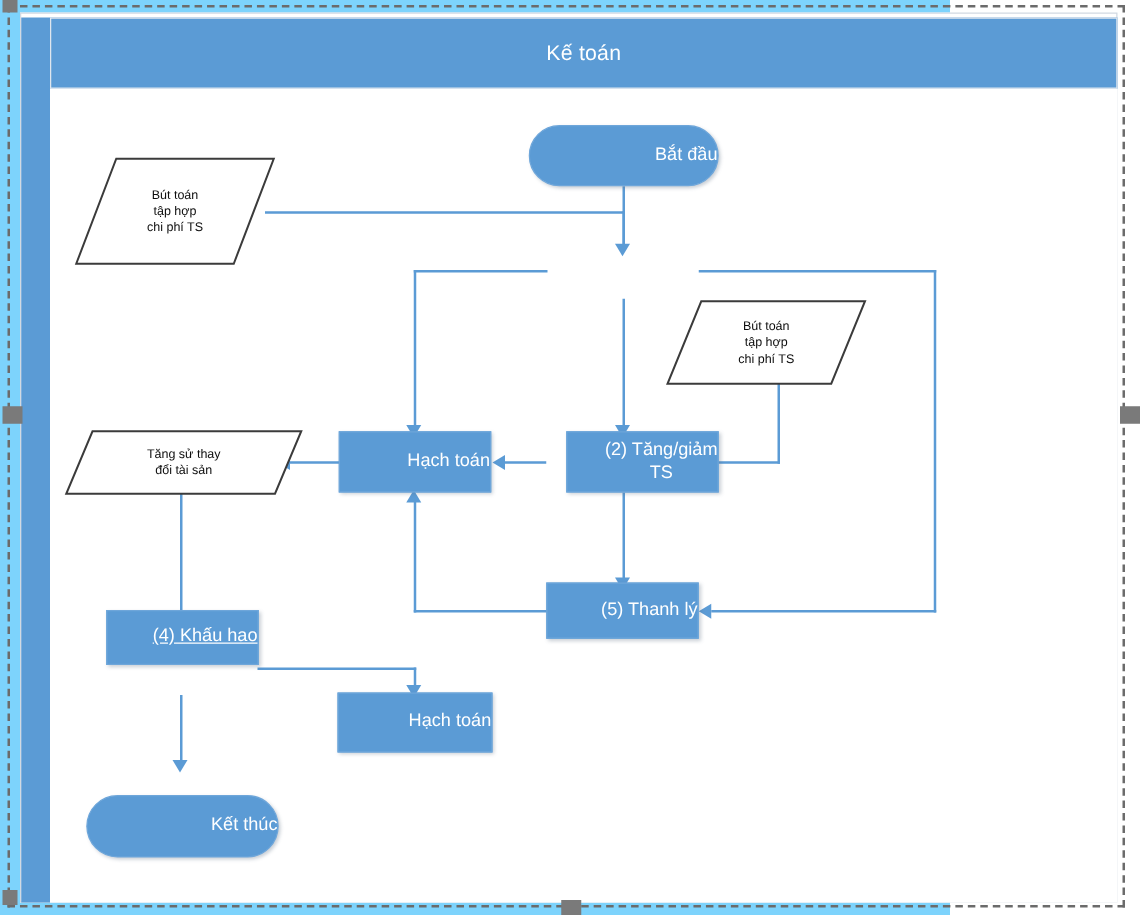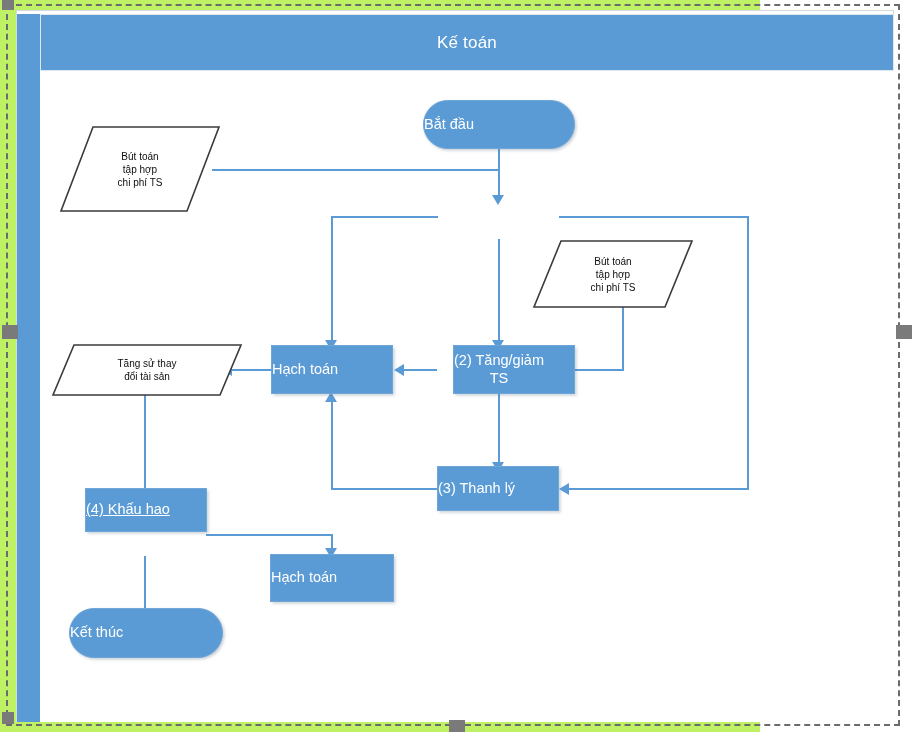--- a/index.html
+++ b/index.html
@@ -6,7 +6,7 @@
   html,body{margin:0;padding:0;background:#ffffff;}
   body{width:914px;height:732px;font-family:"Liberation Sans","DejaVu Sans",sans-serif;overflow:hidden;}
 
-  #root{position:relative;width:760px;height:732px;background:#bef264;}
+  #root{position:relative;width:760px;height:732px;background:#7dd3fc;}
 
   
   .sel-frame{position:absolute;left:6px;top:4px;width:894px;height:722px;

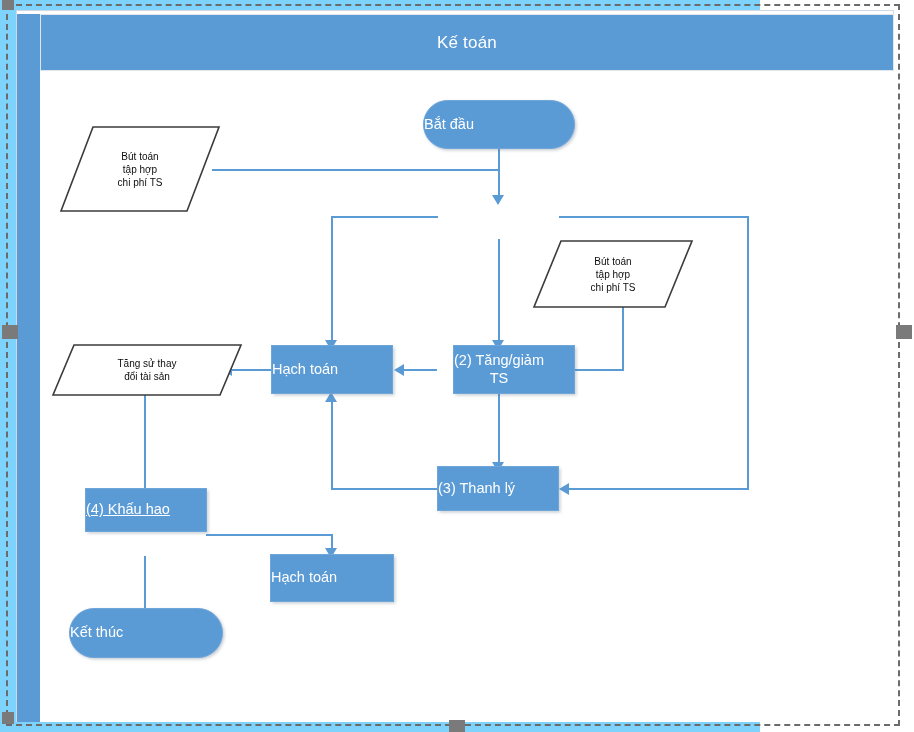--- a/index.html
+++ b/index.html
@@ -33,7 +33,7 @@
 
   
   .node{position:absolute;background:#5b9bd5;color:#ffffff;
-        display:flex;align-items:center;justify-content:flex-start;text-align:center;
+        display:flex;align-items:center;justify-content:flex-end;text-align:center;
         font-size:14.5px;line-height:1.22;box-sizing:border-box;
         border:1px solid #6ea6da;
         box-shadow:1.5px 1.5px 3px rgba(90,110,130,.33);}

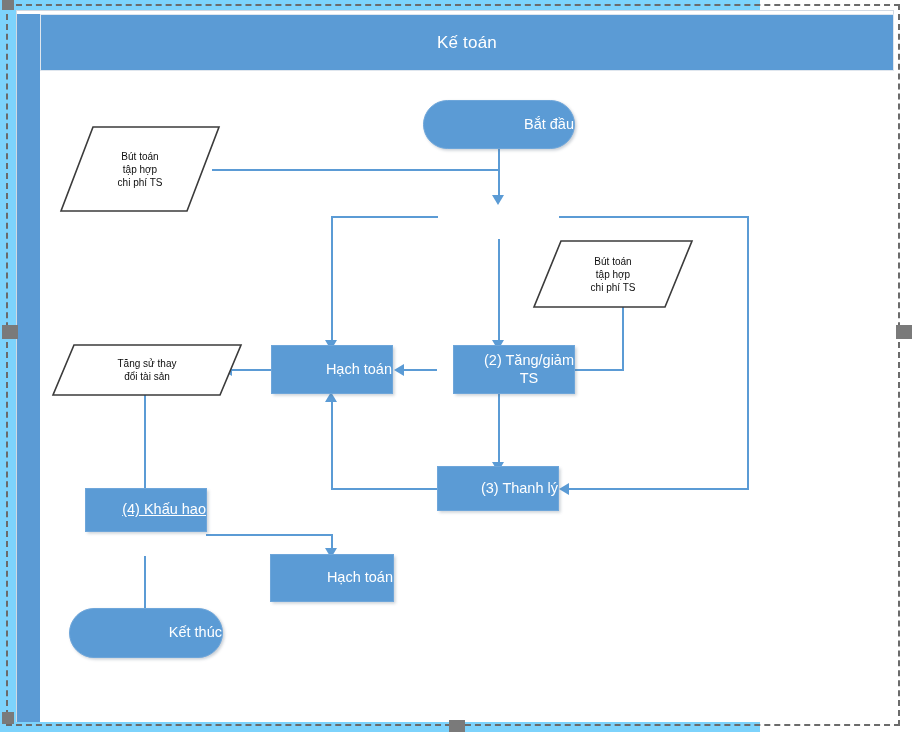--- a/index.html
+++ b/index.html
@@ -159,7 +159,7 @@
   </div>
 
   <div class="node proc" style="left:437px;top:466px;width:122px;height:45px;">
-    <span>(3) Thanh lý</span>
+    <span>(5) Thanh lý</span>
   </div>
 
   <div class="node proc" style="left:85px;top:488px;width:122px;height:44px;text-decoration:underline;">

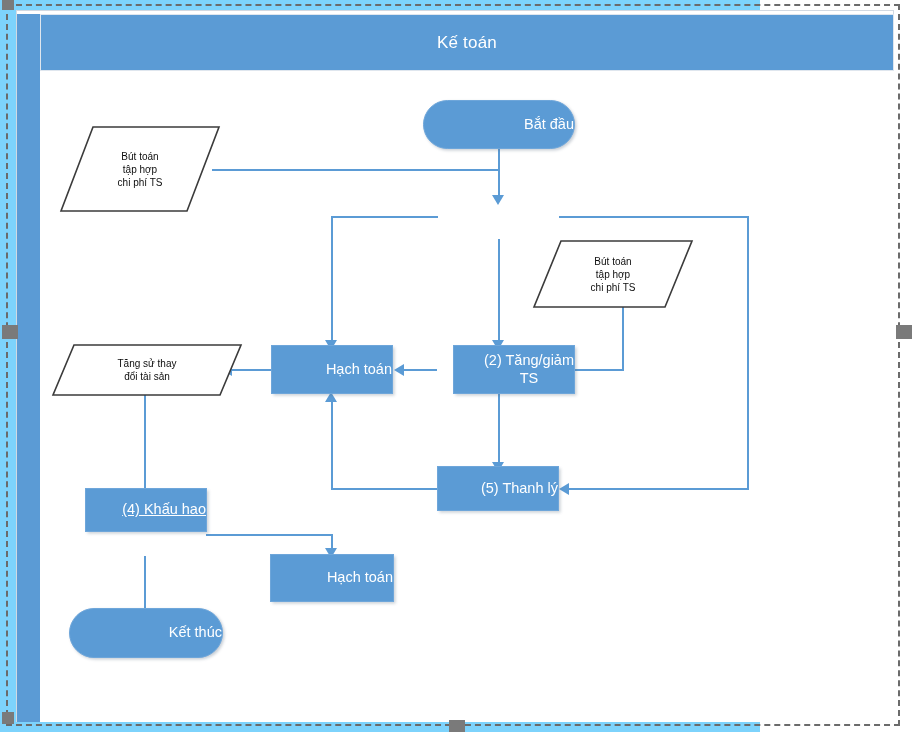--- a/index.html
+++ b/index.html
@@ -170,7 +170,7 @@
     <span>Hạch toán</span>
   </div>
 
-  <div class="node term" style="left:69px;top:608px;width:154px;height:50px;">
+  <div class="node term" style="left:69px;top:636px;width:154px;height:50px;">
     <span>Kết thúc</span>
   </div>
 

